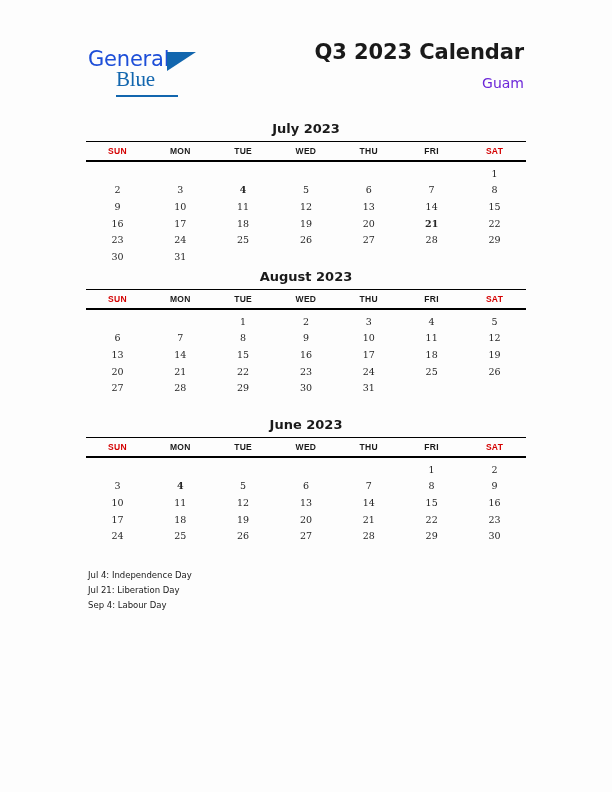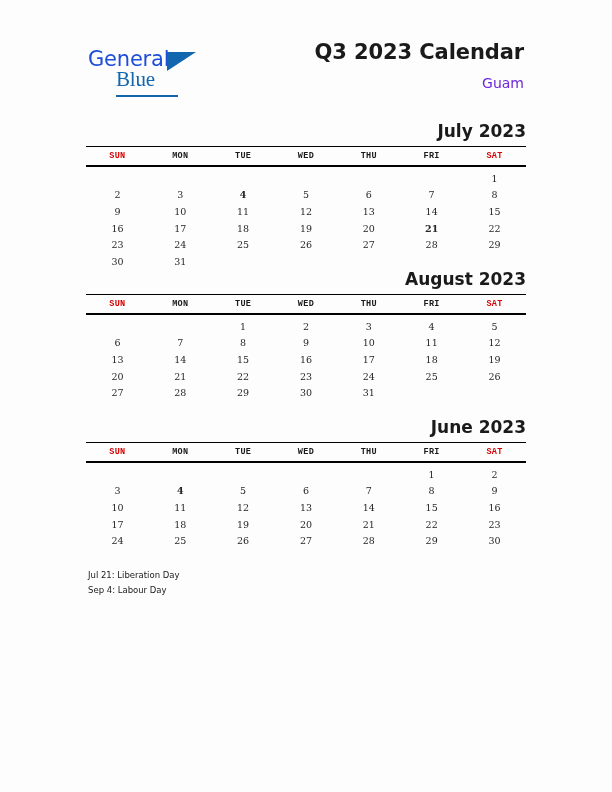--- a/index.html
+++ b/index.html
@@ -103,8 +103,8 @@
   #month-2 { top: 417px; }
 
   .month-title {
-    text-align: right;
-    font-size: 17px;
+    text-align: center;
+    font-size: 13px;
     font-weight: bold;
     font-family: "DejaVu Sans", sans-serif;
     color: #1a1a1a;

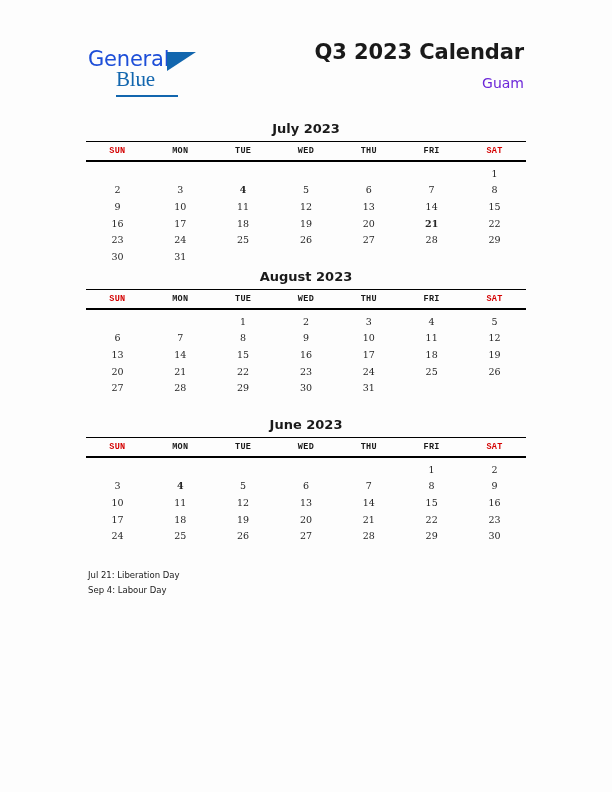--- a/index.html
+++ b/index.html
@@ -120,7 +120,7 @@
   table.cal thead th {
     font-size: 8.5px;
     font-weight: bold;
-    font-family: Liberation Mono, monospace;
+    font-family: Liberation Sans, sans-serif;
     color: #1a1a1a;
     text-align: center;
     padding: 4px 0 4px 0;

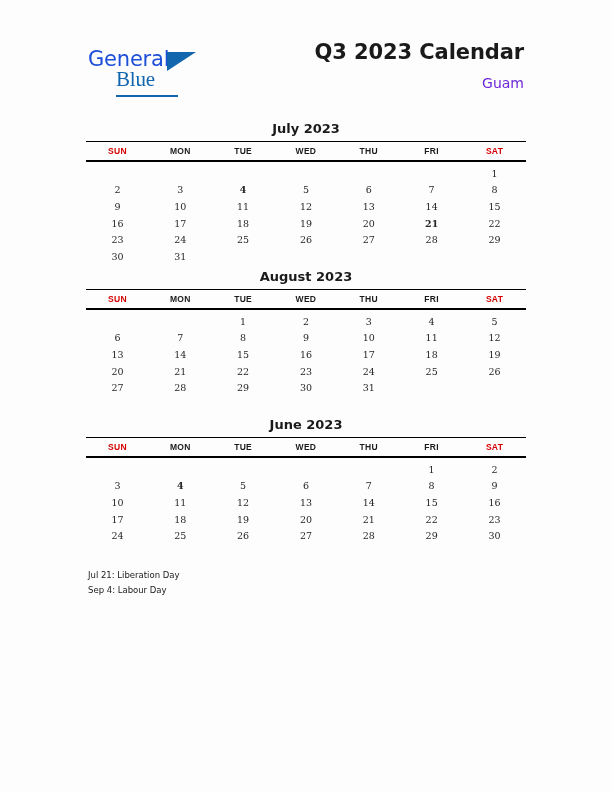--- a/index.html
+++ b/index.html
@@ -379,6 +379,7 @@
 </div>
 
 <div class="legend">
+  <div class="legend-item">Jul 4: Independence Day</div>
   <div class="legend-item">Jul 21: Liberation Day</div>
   <div class="legend-item">Sep 4: Labour Day</div>
 </div>

